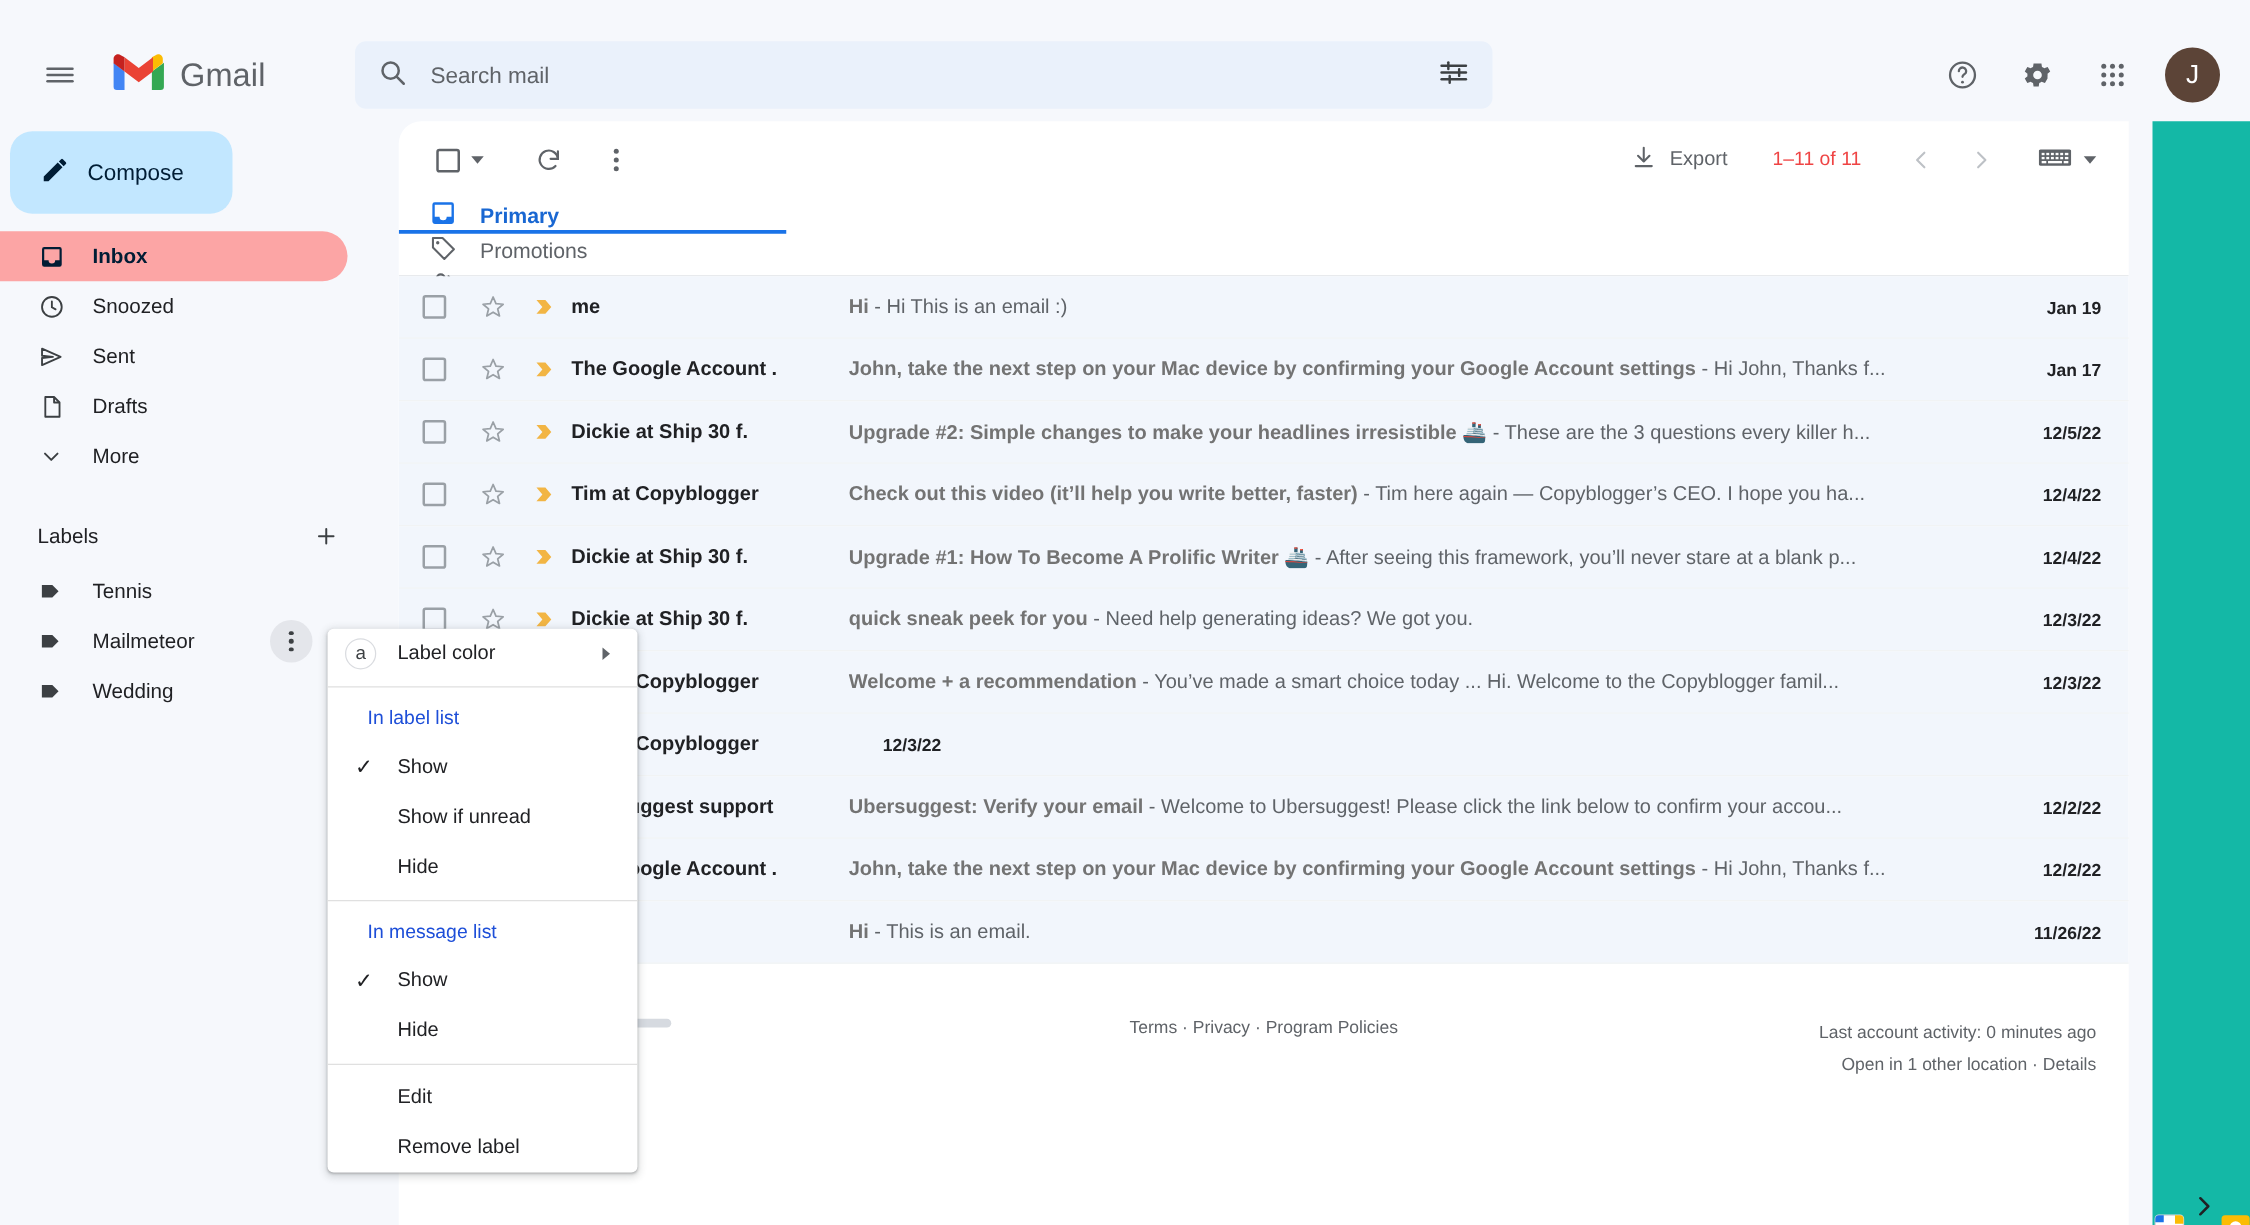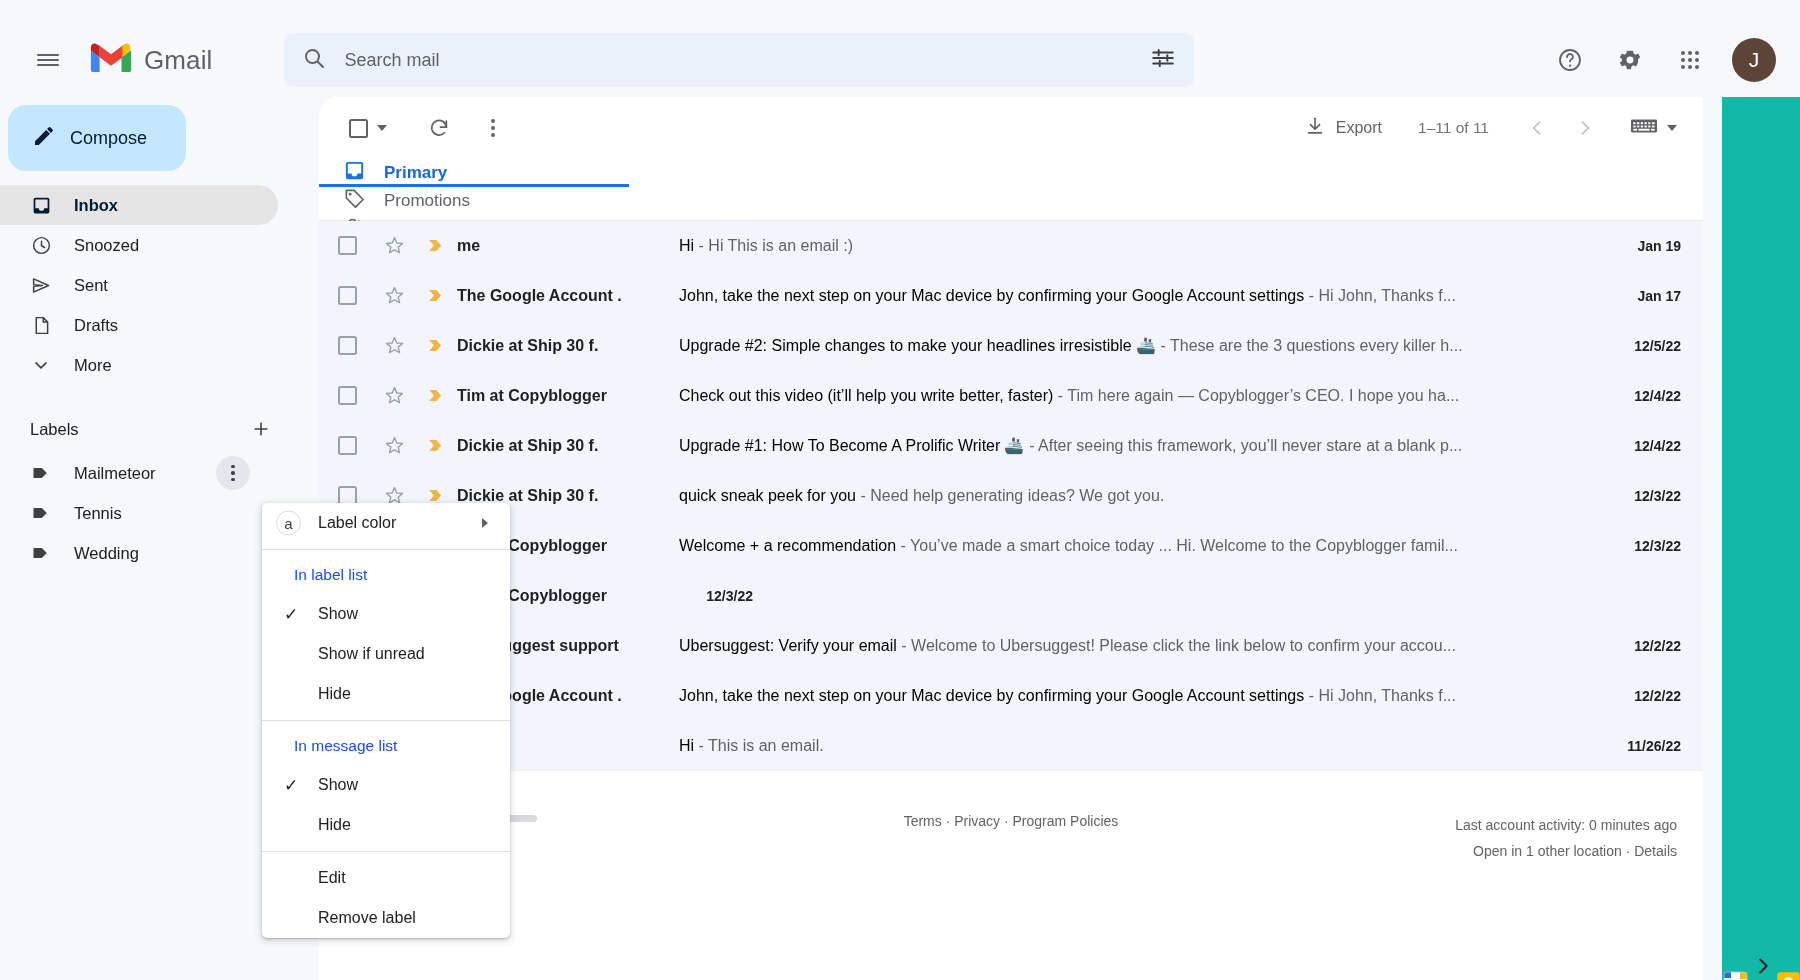--- a/index.html
+++ b/index.html
@@ -92,7 +92,7 @@
   .caret-dn { width:0;height:0;border-left:5px solid transparent;border-right:5px solid transparent;border-top:6px solid #5f6368; margin-left:9px;}
   .tb-right { margin-left:auto; display:flex; align-items:center; gap: 4px; justify-content: flex-end; }
   .export-btn { display:flex; align-items:center; gap:10px; padding: 8px 14px; border-radius:6px; cursor:pointer; font-size:16px; color:#5f6368;}
-  .page-count { font-size:15.5px; color:#737373; margin: 0 22px 0 18px; }
+  .page-count { font-size:15.5px; color:#ef4444; margin: 0 22px 0 18px; }
   .nav-arrow { width:44px;height:44px;border-radius:50%;display:flex;align-items:center;justify-content:center;cursor:pointer;}
   .kb-btn { display:flex;align-items:center;gap:8px;padding:8px 10px;border-radius:6px;cursor:pointer;margin-left:10px;}
 

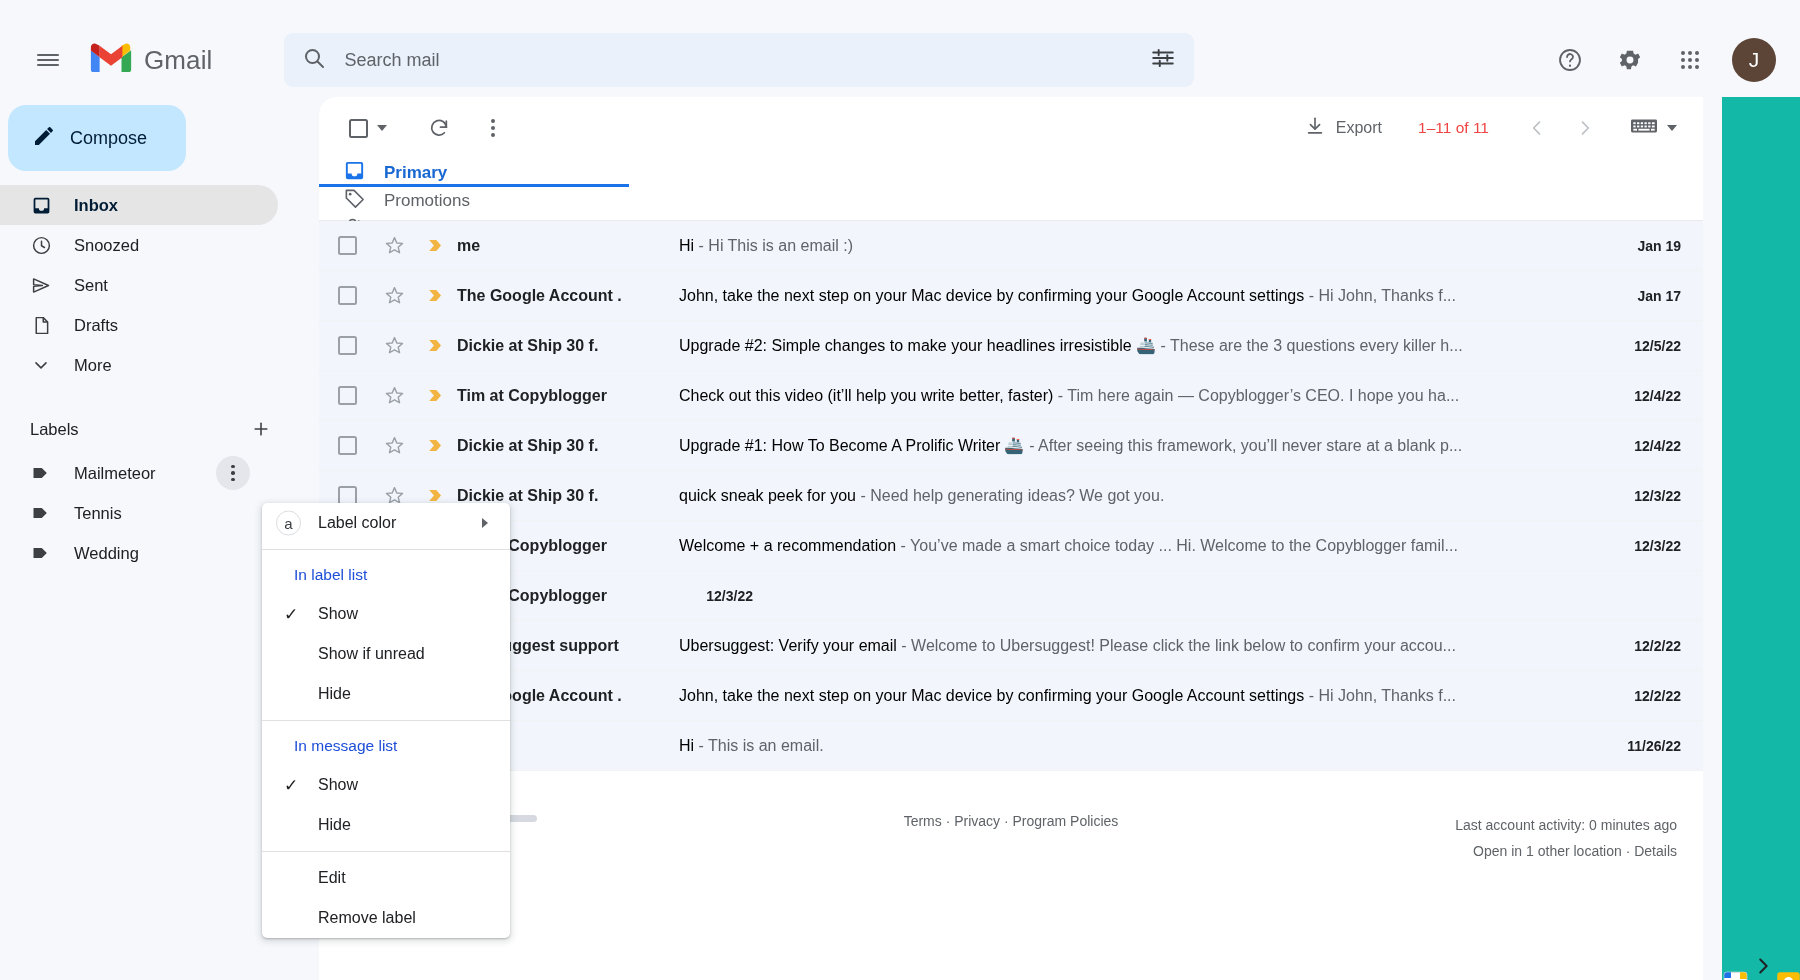--- a/index.html
+++ b/index.html
@@ -64,7 +64,7 @@
     border-radius: 0 20px 20px 0; cursor:pointer;
     font-size: 16.5px; color:#202124;
   }
-  .nav-item.active { background:#e5e5e5; font-weight:bold; color:#001D35; }
+  .nav-item.active { background:#fca5a5; font-weight:bold; color:#001D35; }
   .nav-ico { width:22px; height:22px; display:flex; align-items:center; justify-content:center; flex:0 0 22px; }
   .labels-head {
     display:flex; align-items:center; height:44px;

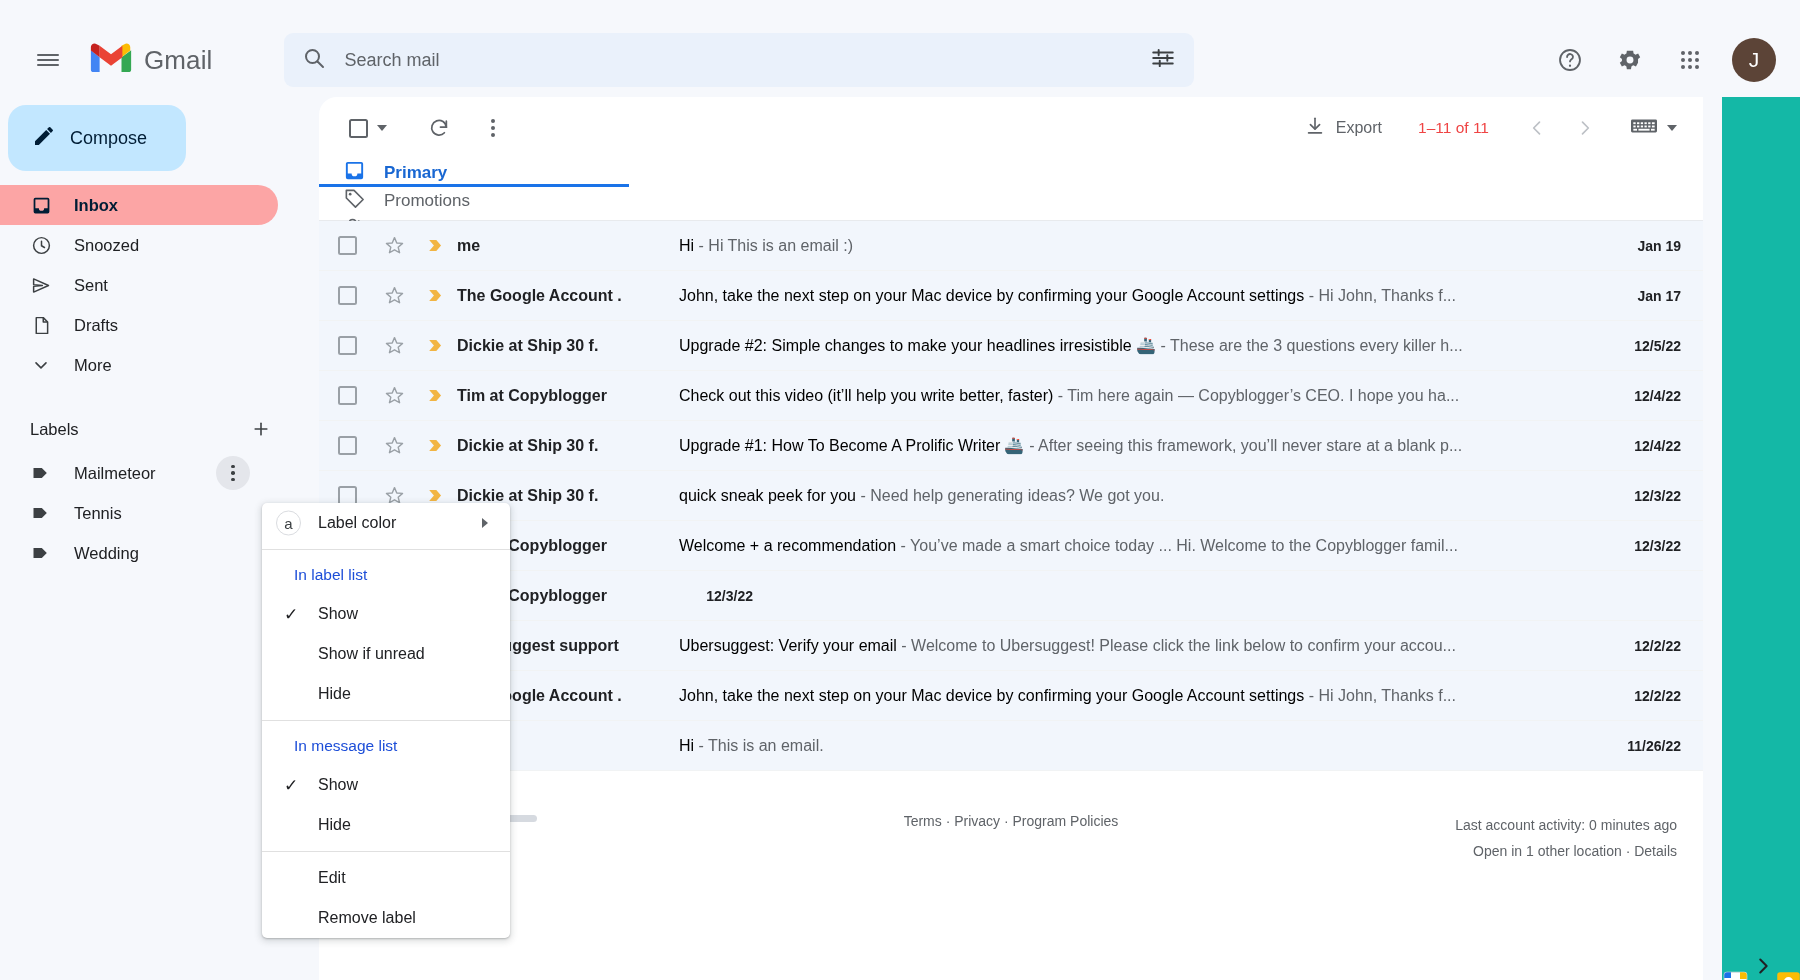--- a/index.html
+++ b/index.html
@@ -124,7 +124,7 @@
     flex:1; overflow:hidden; white-space:nowrap; text-overflow:ellipsis;
     padding-right: 30px;
   }
-  .r-subject b { font-weight:normal; color:#000000; }
+  .r-subject b { font-weight:bold; color:#737373; }
   .r-subject span { color:#5f6368; font-weight:normal; }
   .r-date { width: 96px; text-align:right; padding-right: 22px; font-size:14px; color:#202124; font-weight:bold;}
 

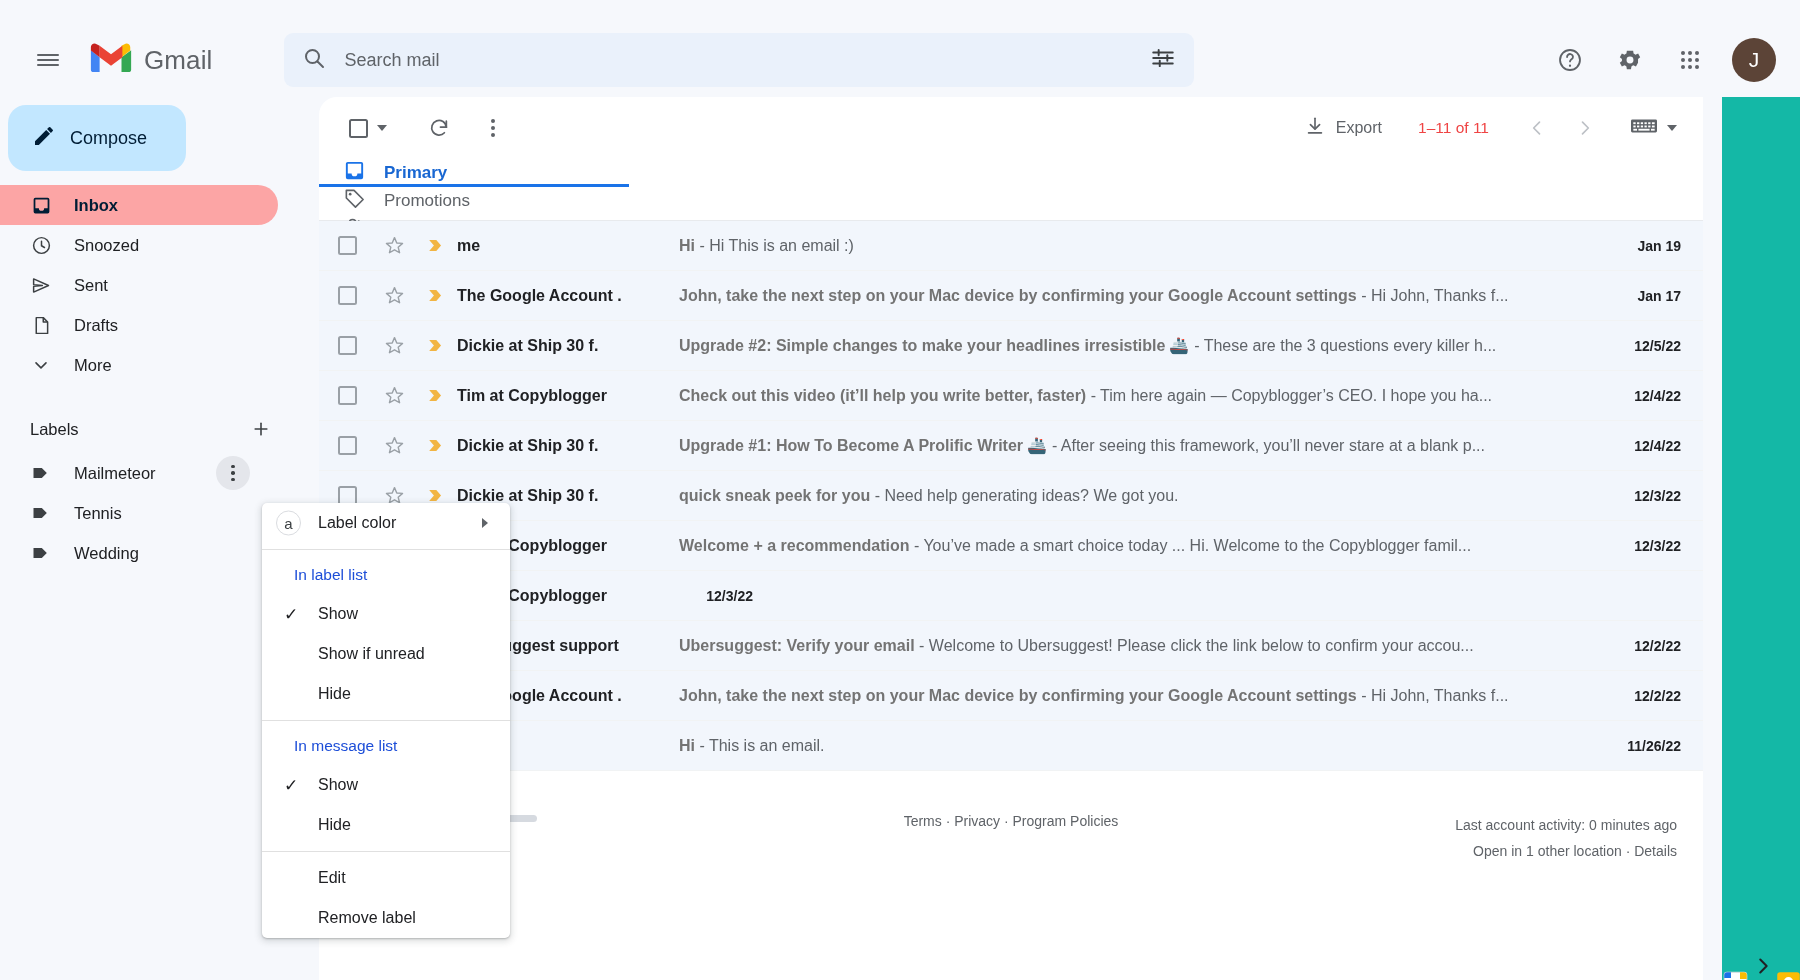--- a/index.html
+++ b/index.html
@@ -328,6 +328,15 @@
       <div class="nav-item label-item">
         <span class="nav-ico">
           <svg width="20" height="20" viewBox="0 0 24 24" fill="#3c4043">
+              <path d="M3 6h10l6 6-6 6H3z"></path>
+            </svg>
+        </span>
+        <span>Tennis</span>
+      </div>
+
+      <div class="nav-item label-item">
+        <span class="nav-ico">
+          <svg width="20" height="20" viewBox="0 0 24 24" fill="#3c4043">
             <path d="M3 6h10l6 6-6 6H3z"></path>
           </svg>
         </span>
@@ -339,15 +348,6 @@
               <i></i>
             </span>
         </span>
-      </div>
-
-      <div class="nav-item label-item">
-        <span class="nav-ico">
-          <svg width="20" height="20" viewBox="0 0 24 24" fill="#3c4043">
-              <path d="M3 6h10l6 6-6 6H3z"></path>
-            </svg>
-        </span>
-        <span>Tennis</span>
       </div>
 
       <div class="nav-item label-item">

